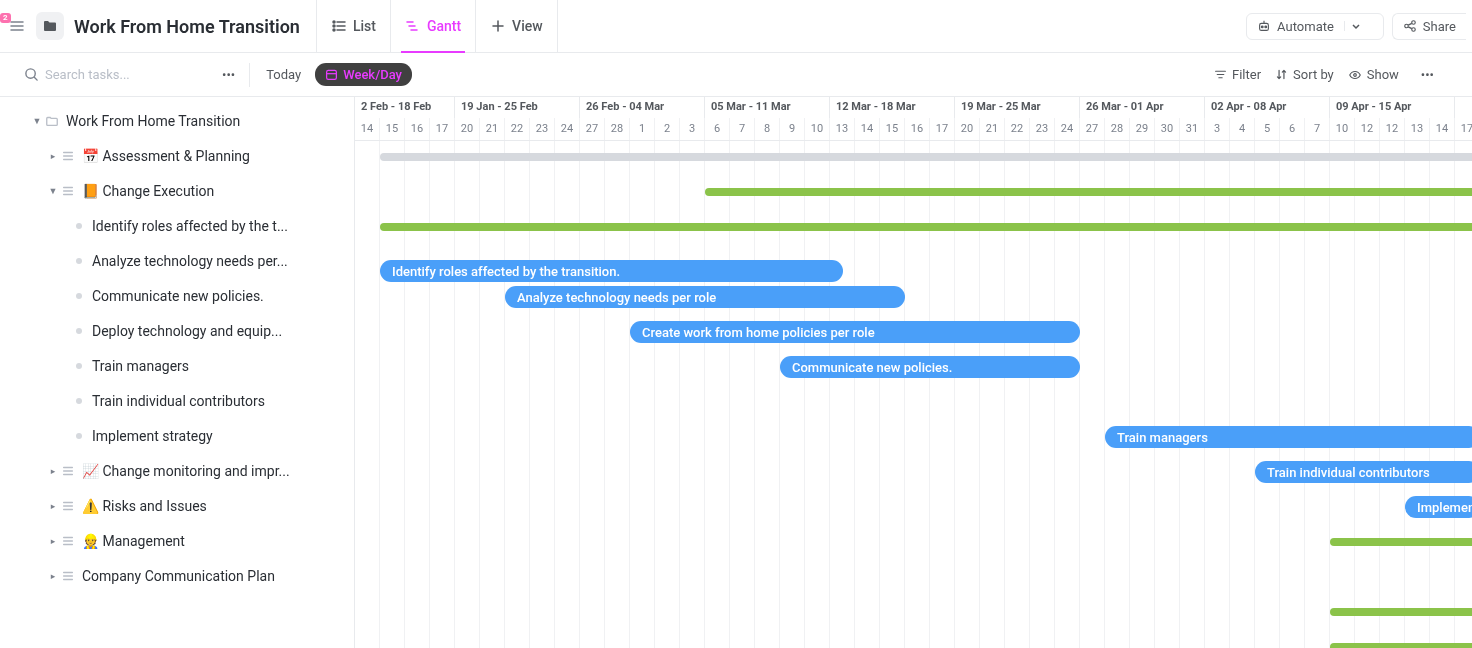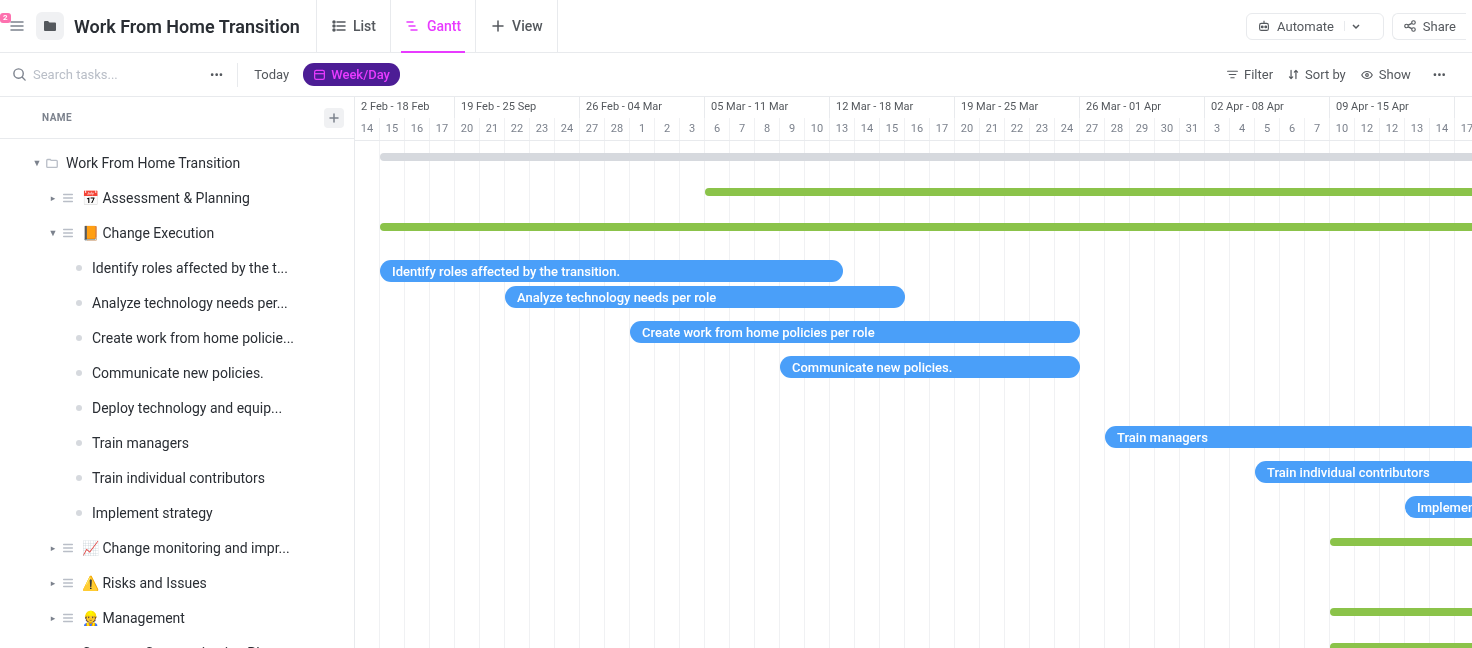--- a/index.html
+++ b/index.html
@@ -19,7 +19,7 @@
 .btn{display:flex;align-items:center;gap:6px;padding:5px 10px;border:1px solid #e8eaed;border-radius:6px;font-size:13px;color:#54585d;cursor:pointer;background:#fff}
 .btn-split{padding-right:16px}
 .btn-split .chev{border-left:1px solid #e8eaed;padding:0 6px;margin-left:4px}
-.toolbar{display:flex;align-items:center;height:44px;border-bottom:1px solid #e8eaed;padding:0 12px}
+.toolbar{display:flex;align-items:center;height:44px;border-bottom:1px solid #e8eaed;padding:0 24px}
 .search-wrap{display:flex;align-items:center;gap:6px;color:#7c828d;flex:0 0 190px}
 .search-input{border:none;outline:none;font-size:13px;color:#2a2e34;width:120px}
 .search-input::placeholder{color:#b9bec7}

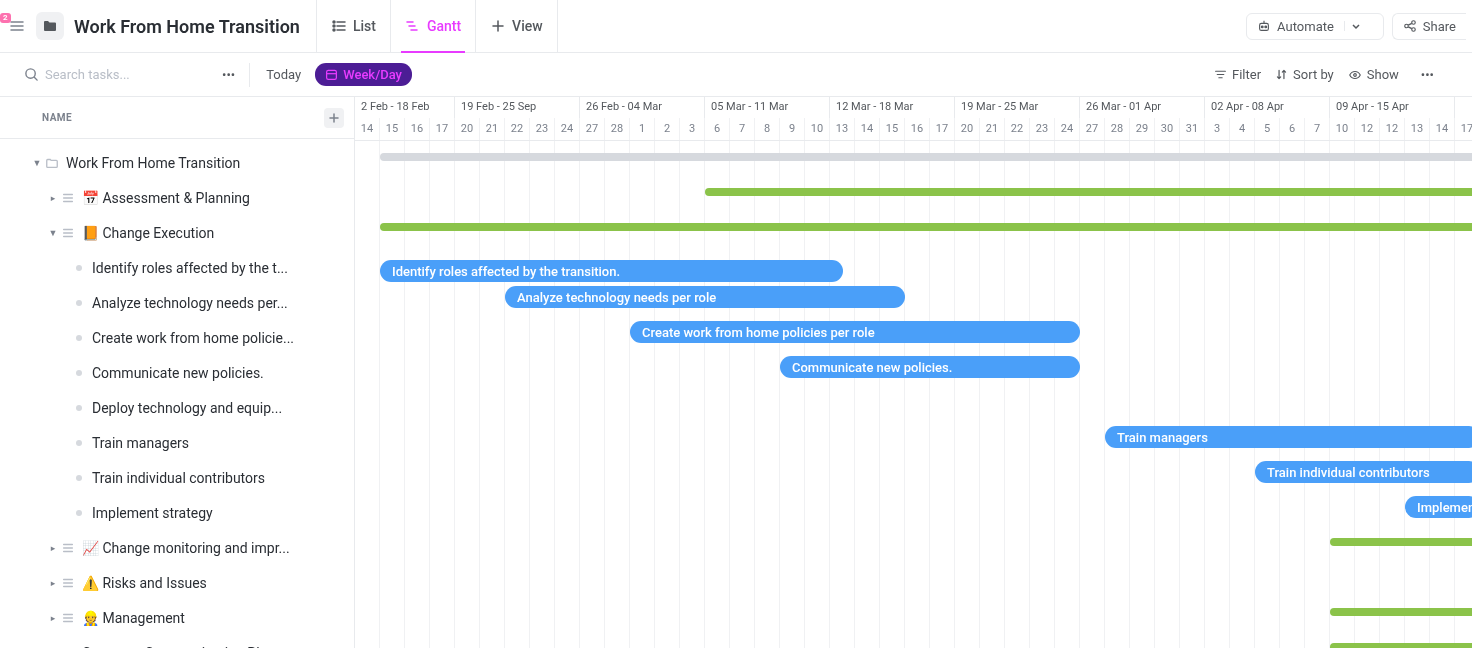--- a/index.html
+++ b/index.html
@@ -26,7 +26,7 @@
 .dots{padding:0 8px;color:#54585d}
 .vdiv{width:1px;height:24px;background:#e8eaed;margin:0 6px}
 .today-btn{padding:4px 10px;font-size:13px;color:#54585d;cursor:pointer}
-.period-btn{display:flex;align-items:center;gap:5px;background:#4c1d95;color:#e83bff;padding:4px 10px;border-radius:11px;font-size:13px;font-weight:500;margin-left:4px}
+.period-btn{display:flex;align-items:center;gap:5px;background:#404040;color:#e83bff;padding:4px 10px;border-radius:11px;font-size:13px;font-weight:500;margin-left:4px}
 .toolbar-right{margin-left:auto;display:flex;align-items:center;gap:14px;padding-right:6px;color:#54585d;font-size:13px}
 .tool-item{display:flex;align-items:center;gap:5px;cursor:pointer}
 .main{display:flex;height:551px}

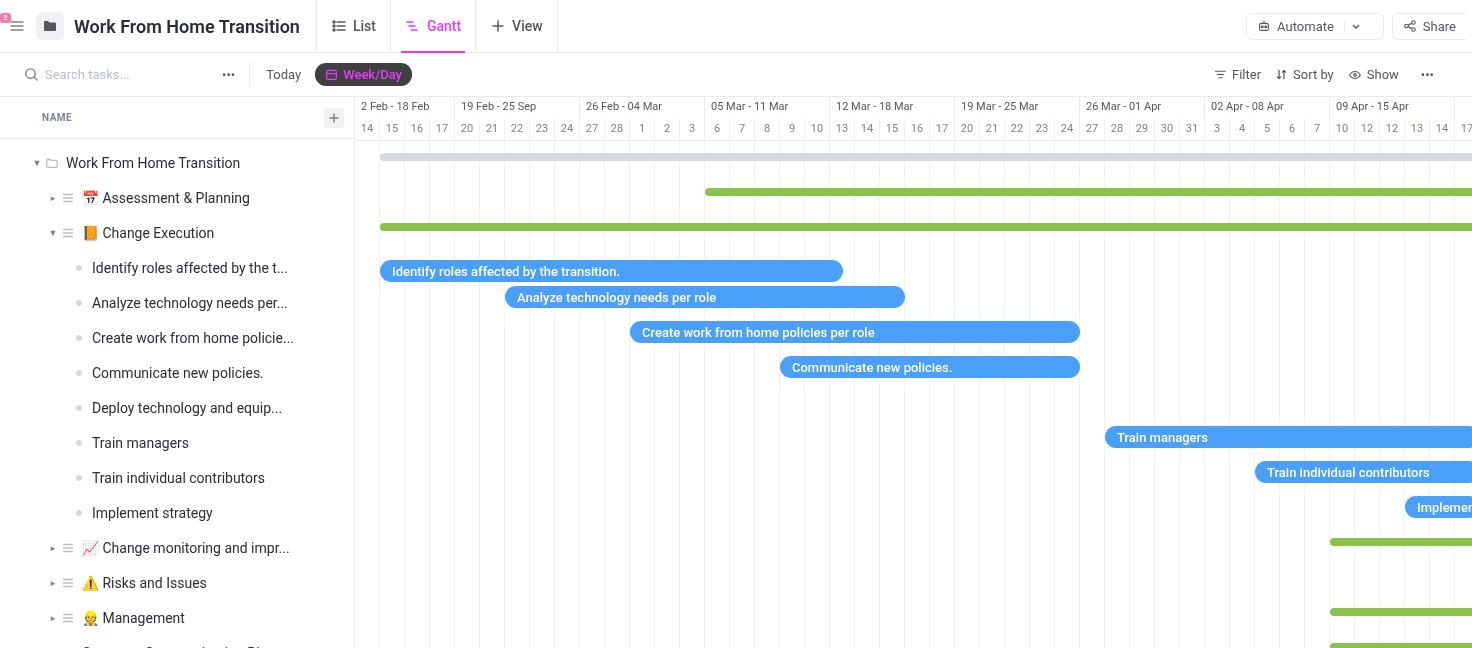--- a/index.html
+++ b/index.html
@@ -45,7 +45,7 @@
 .gantt{flex:1;overflow:hidden;position:relative}
 .timeline-header{height:44px;border-bottom:1px solid #e8eaed;display:flex;flex-direction:column}
 .weeks{display:flex;height:22px}
-.week{flex:0 0 auto;border-right:1px solid #e8eaed;font-size:11px;color:#54585d;padding:3px 0 0 6px;font-weight:400}
+.week{flex:0 0 auto;border-right:1px solid #e8eaed;font-size:11px;color:#54585d;padding:3px 0 0 6px;font-weight:700}
 .days{display:flex;height:22px}
 .day{flex:0 0 25px;text-align:center;font-size:11px;color:#7c828d;line-height:22px;border-right:1px solid #f0f1f3}
 .gantt-body{position:relative;height:507px}

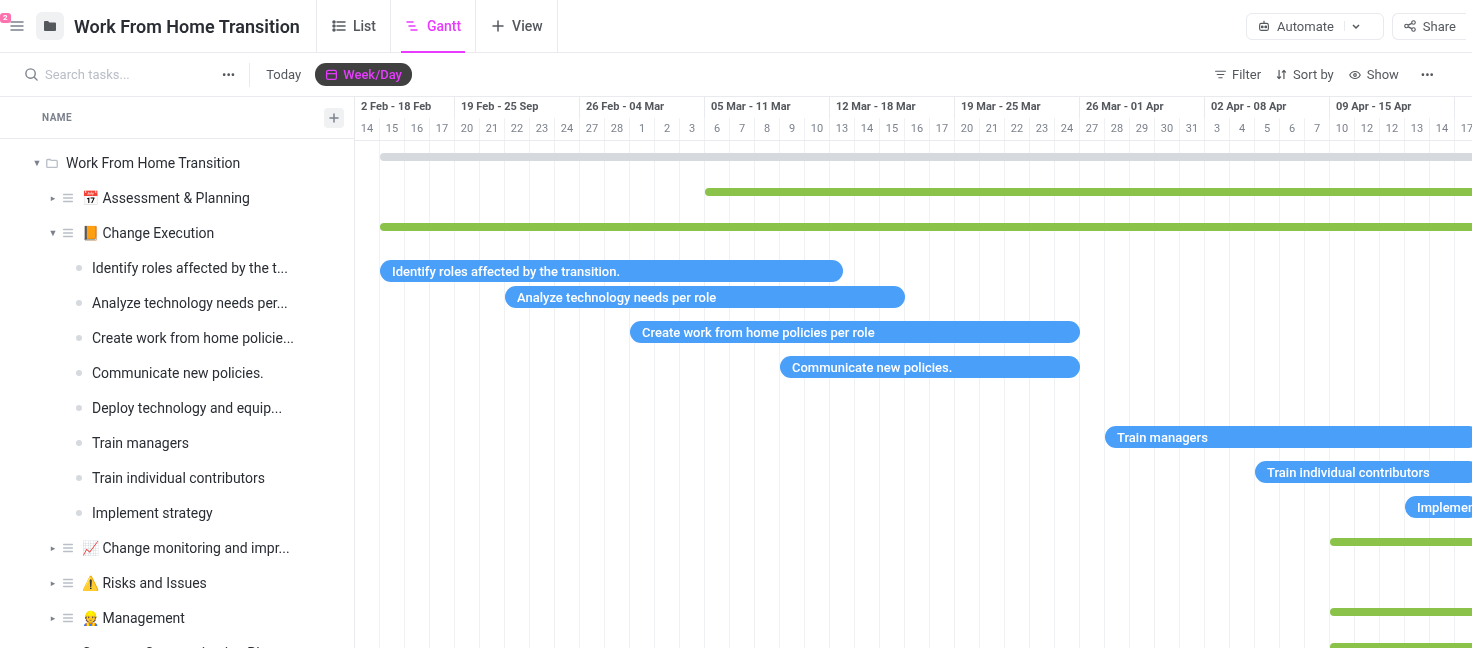--- a/index.html
+++ b/index.html
@@ -330,7 +330,7 @@
     <div class="timeline-header">
       <div class="weeks" id="weeks">
           <div class="week" style="width: 100px;">2 Feb - 18 Feb</div>
-          <div class="week" style="width: 125px;">19 Feb - 25 Sep</div>
+          <div class="week" style="width: 125px;">19 Jan - 25 Feb</div>
           <div class="week" style="width: 125px;">26 Feb - 04 Mar</div>
           <div class="week" style="width: 125px;">05 Mar - 11 Mar</div>
           <div class="week" style="width: 125px;">12 Mar - 18 Mar</div>

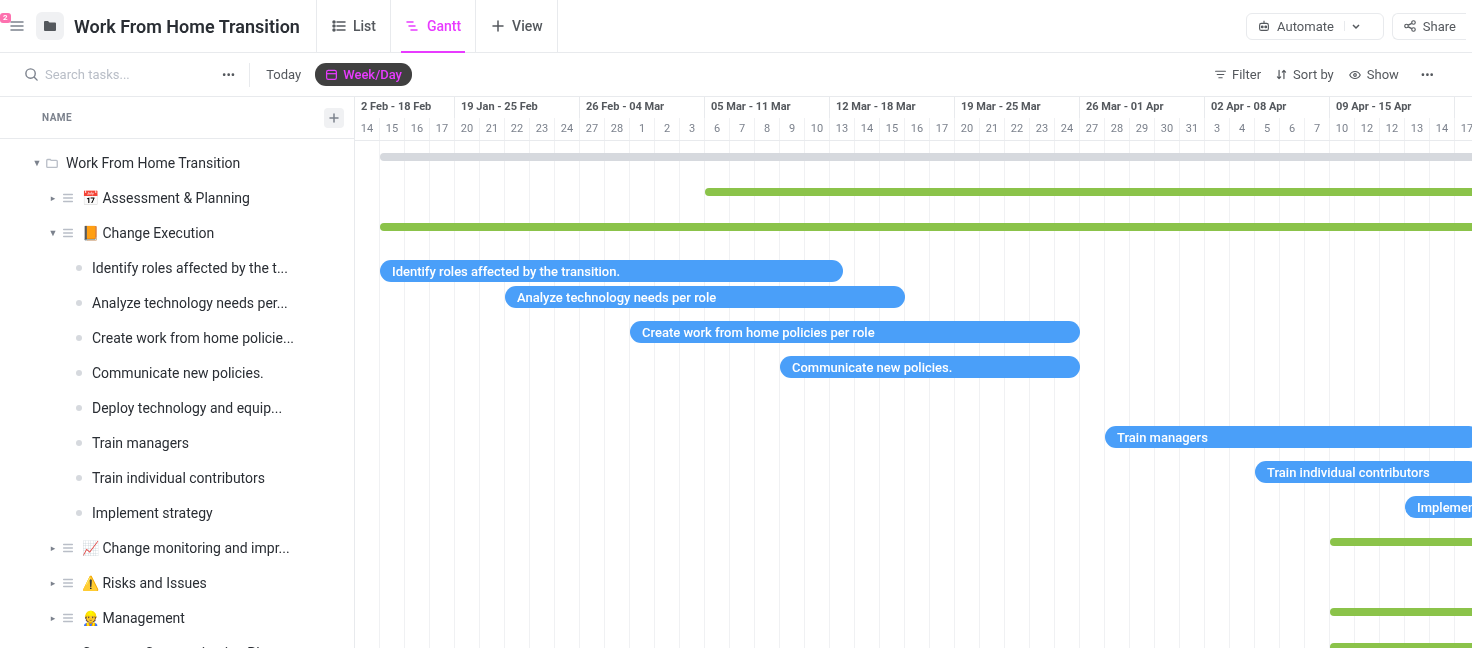--- a/index.html
+++ b/index.html
@@ -192,14 +192,6 @@
 
 <div class="main">
   <div class="sidebar">
-    <div class="sidebar-header">
-      <span class="sidebar-header-label">NAME</span>
-      <div class="add-col">
-          <svg width="12" height="12" viewBox="0 0 12 12" stroke="currentColor" stroke-width="1.5" stroke-linecap="round">
-            <path d="M6 2v8M2 6h8"></path>
-          </svg>
-        </div>
-    </div>
     <div class="tree" id="tree">
         <div class="tree-row">
           <span class="indent" style="width:30px"></span>

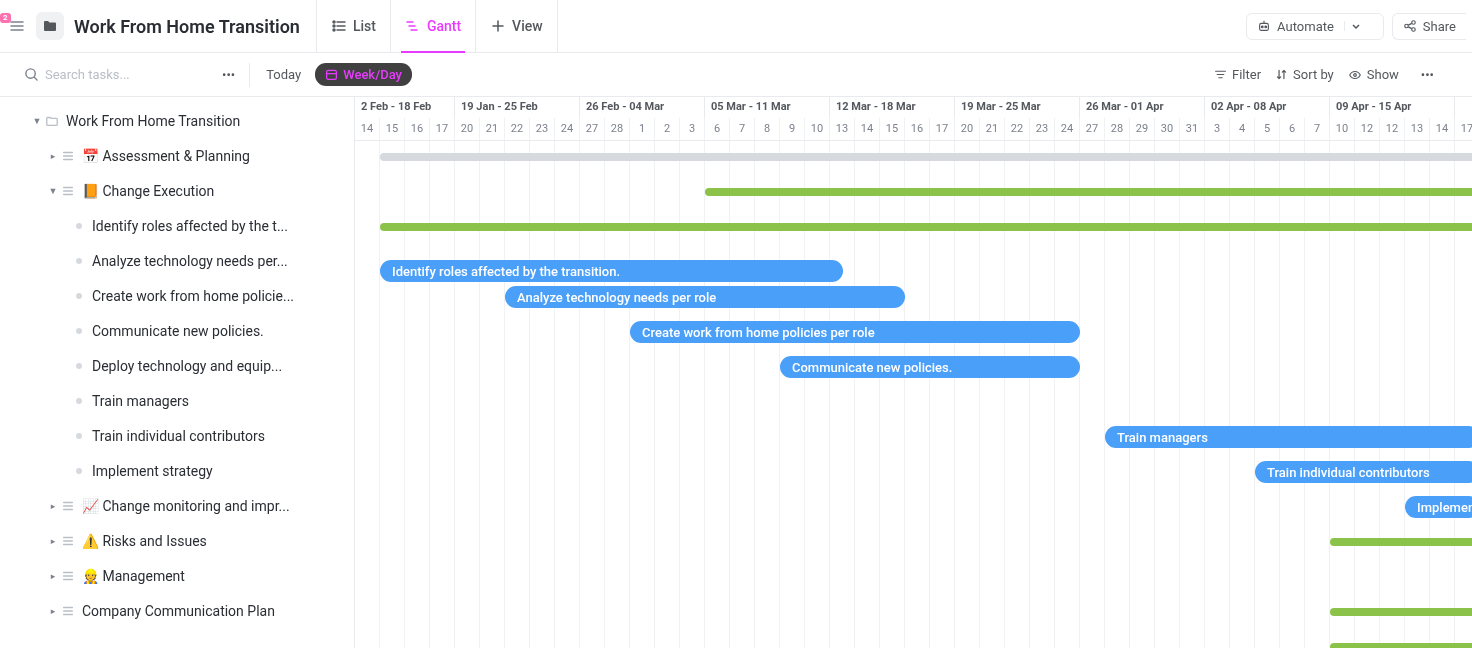--- a/index.html
+++ b/index.html
@@ -241,12 +241,6 @@
           <span class="indent" style="width:60px"></span>
           <span class="chevr"></span>
           <span class="bullet"></span>
-          <span class="row-txt">Create work from home policie...</span>
-        </div>
-        <div class="tree-row">
-          <span class="indent" style="width:60px"></span>
-          <span class="chevr"></span>
-          <span class="bullet"></span>
           <span class="row-txt">Communicate new policies.</span>
         </div>
         <div class="tree-row">

